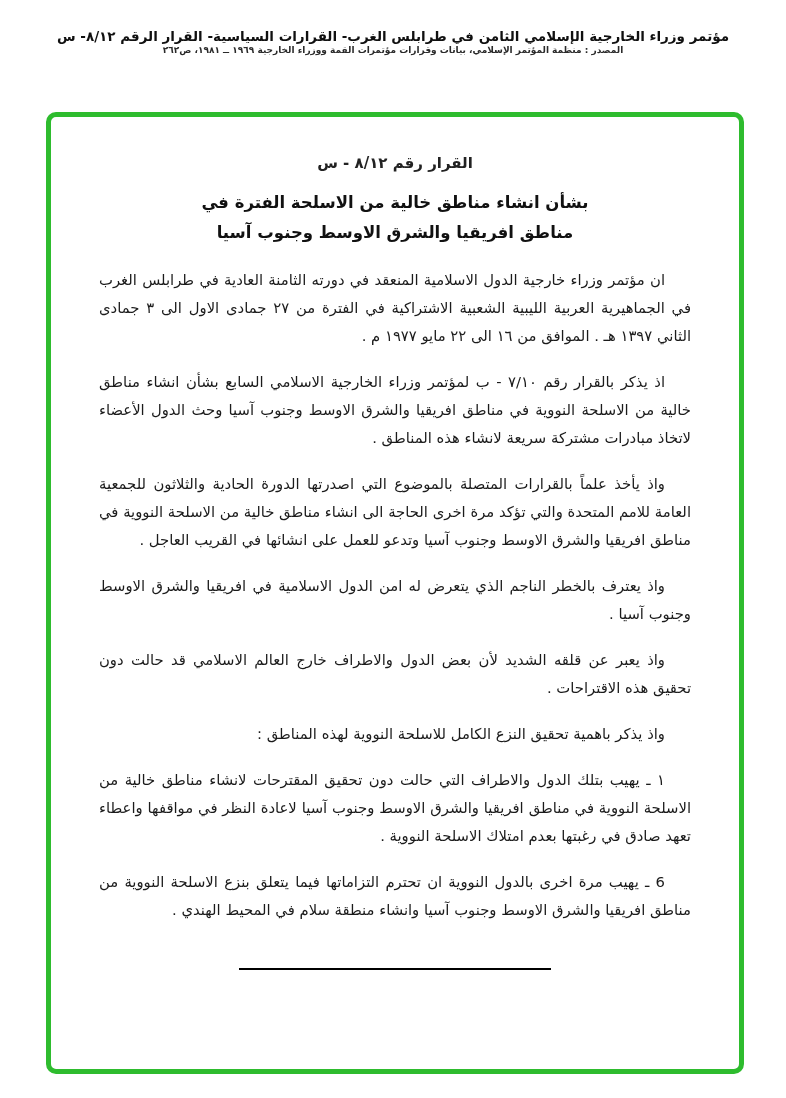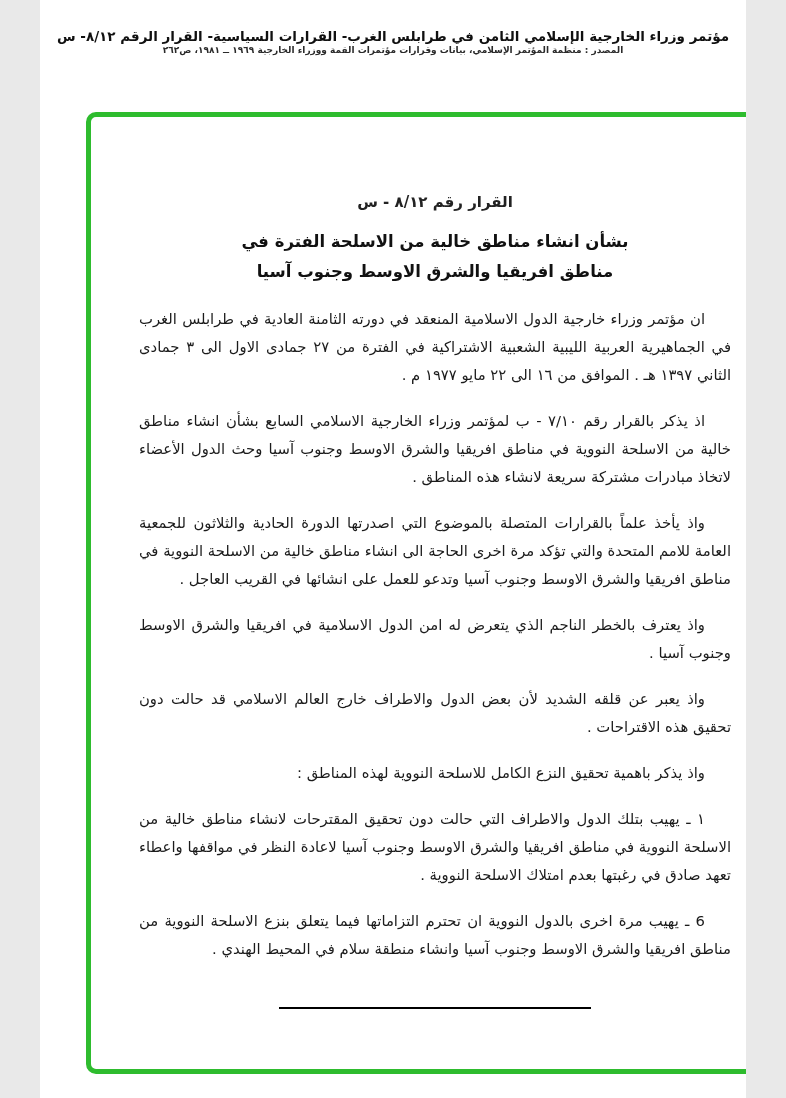--- a/index.html
+++ b/index.html
@@ -7,7 +7,7 @@
   body { font-family:"DejaVu Sans", sans-serif; }
   .page {
     position:relative;
-    width:706px; height:1098px;
+    width:786px; height:1098px;
     background:#ffffff;
     margin:0 auto;
     overflow:hidden;

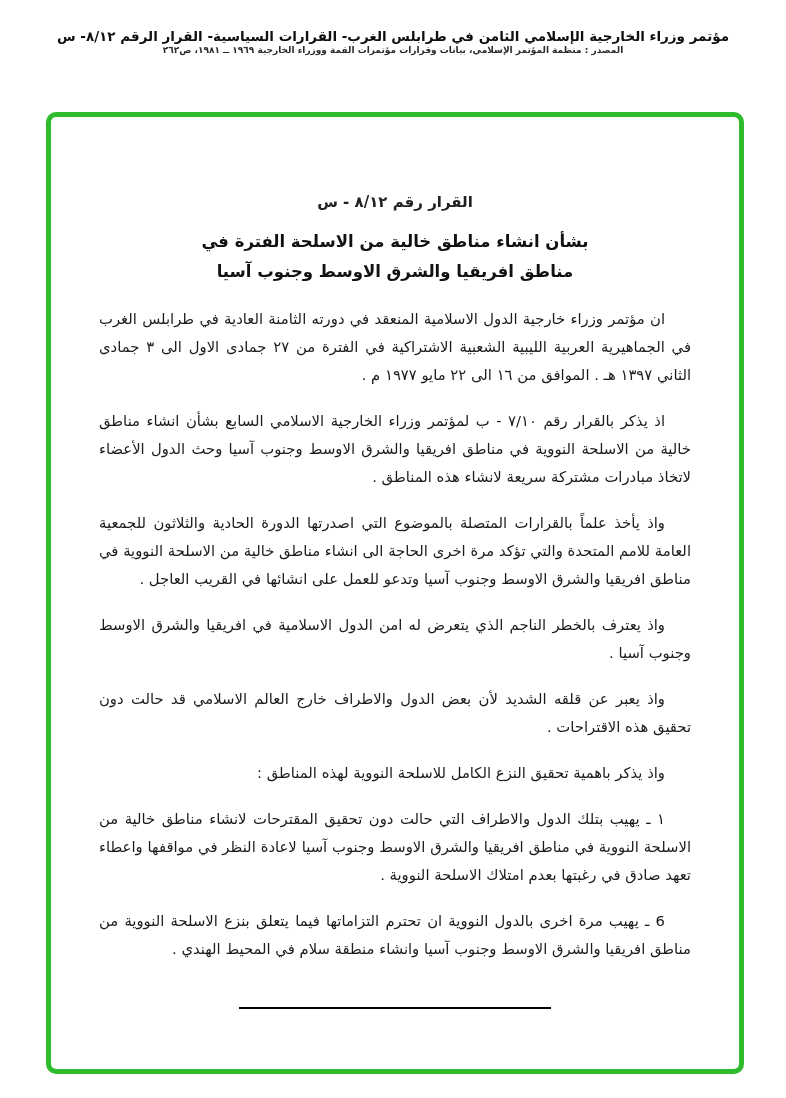--- a/index.html
+++ b/index.html
@@ -41,7 +41,7 @@
   }
   .doc-body {
     direction:rtl;
-    padding:76px 48px 0 48px;
+    padding:37px 48px 0 48px;
     color:#1b1b1b;
   }
   .title1 {

